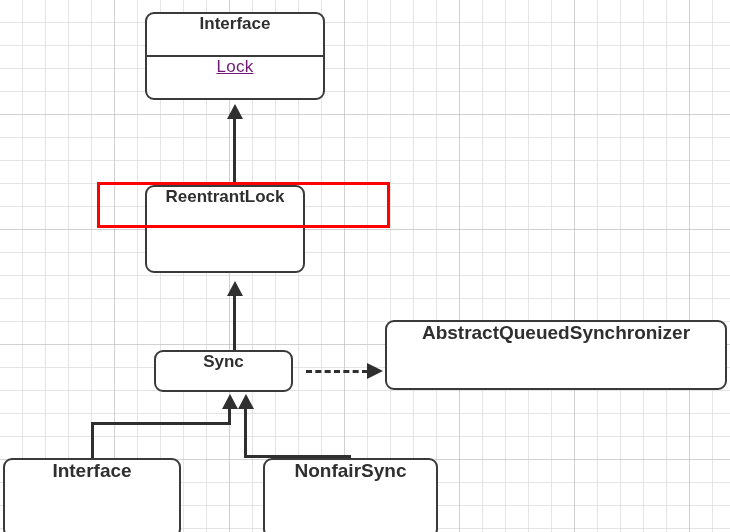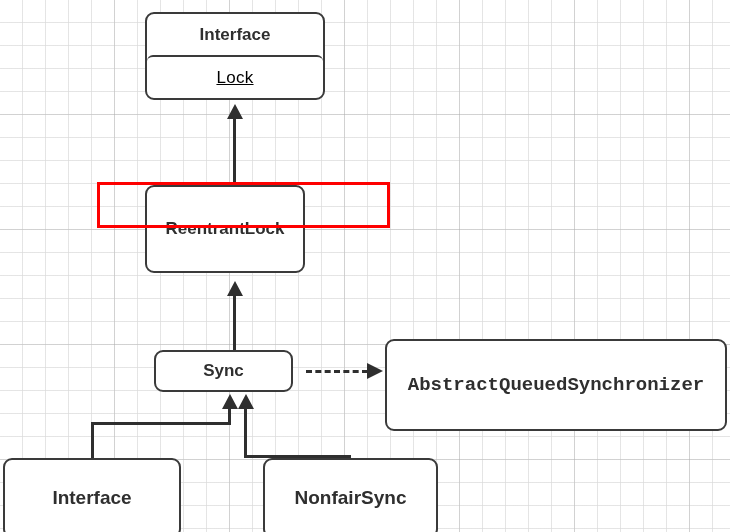--- a/index.html
+++ b/index.html
@@ -41,12 +41,11 @@
   .node .row {
     flex: 1 1 auto;
     display: flex;
-    align-items: center;
+    align-items: flex-start;
     justify-content: center;
     text-align: center;
     padding: 0 8px;
     white-space: nowrap;
-    border-radius: 6px;
   }
   .node .row.divider {
     border-top: 2.5px solid #3a3a3a;

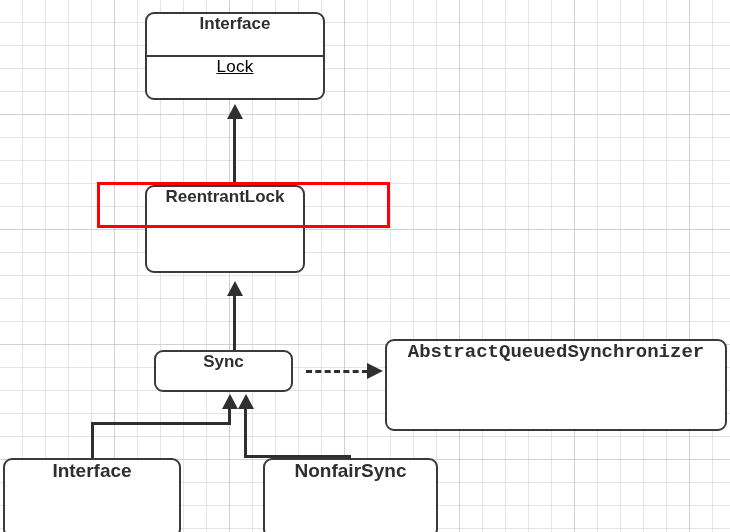--- a/index.html
+++ b/index.html
@@ -58,7 +58,7 @@
   .attr-text {
     font-weight: normal;
     font-size: 17px;
-    color: #000000;
+    color: #701a75;
     letter-spacing: 0.3px;
     text-decoration: underline;
   }

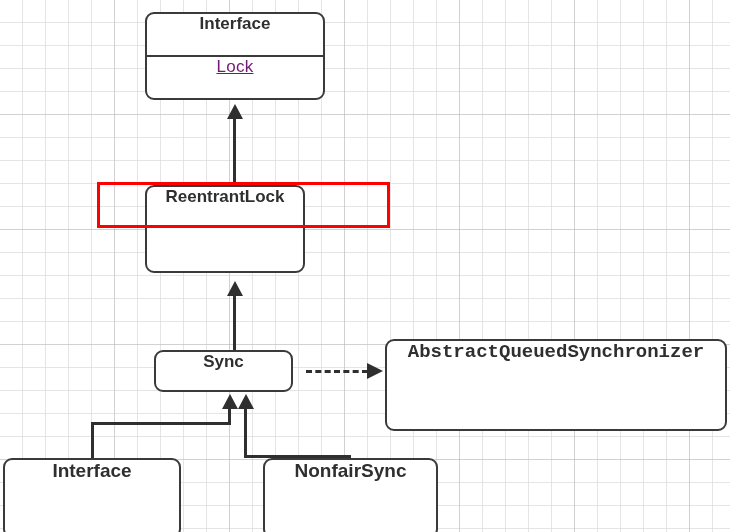--- a/index.html
+++ b/index.html
@@ -158,7 +158,7 @@
     </div>
   </div>
 
-  <div class="node" style="left:385px; top:339px; width:342px; height:92px;font-family:Liberation Mono, monospace;">
+  <div class="node" style="left:385px; top:320px; width:342px; height:70px;">
     <div class="row">
       <span class="big-title">AbstractQueuedSynchronizer</span>
     </div>

